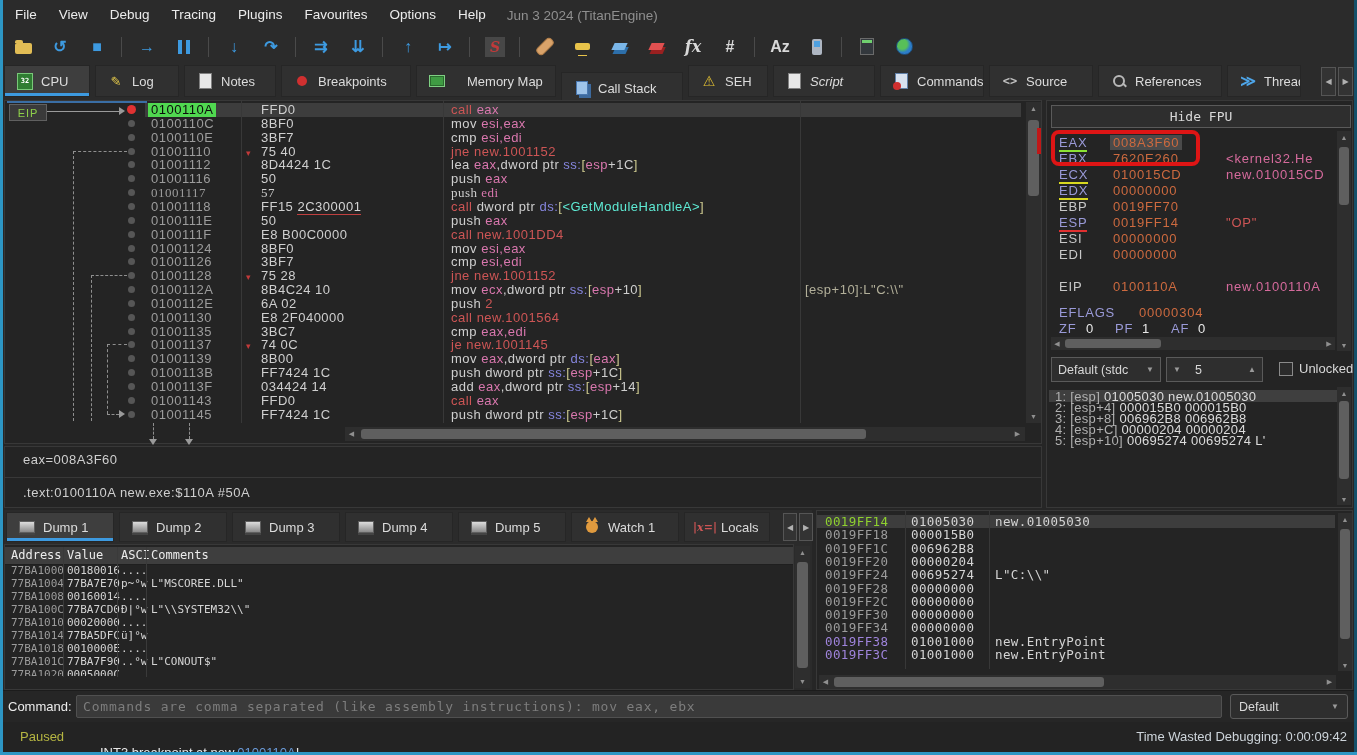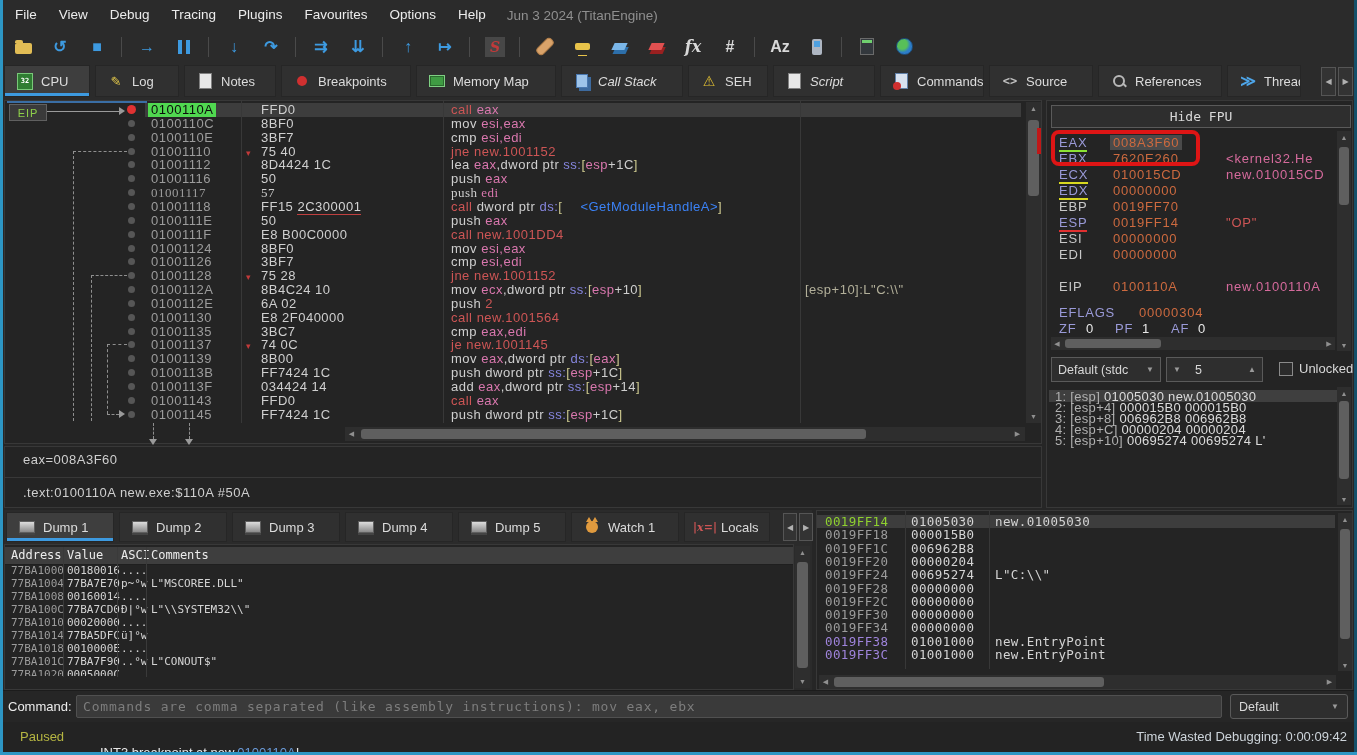--- a/index.html
+++ b/index.html
@@ -264,7 +264,7 @@
         </span>
         <span>Breakpoints</span>
       </div>
-      <div class="tab" style="left: 416px; top: 2px; width: 140px; height: 32px; position: absolute;">
+      <div class="tab" style="left: 416px; top: 2px; width: 140px; height: 32px; position: absolute; gap: 14px;">
         <span class="ticon">
           <span class="i-grid"></span>
         </span>

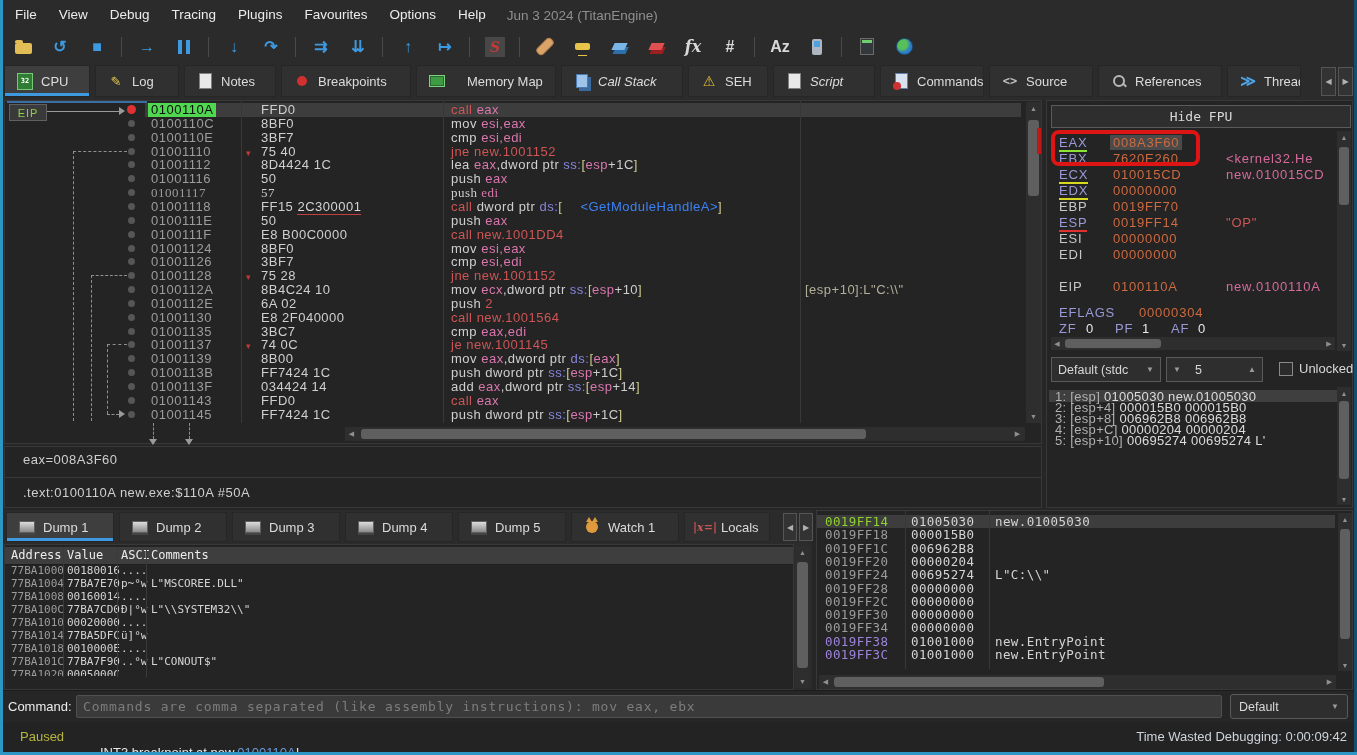--- a/index.html
+++ b/index.html
@@ -270,7 +270,7 @@
         </span>
         <span>Memory Map</span>
       </div>
-      <div class="tab" style="left: 561px; top: 2px; width: 122px; height: 32px; position: absolute; font-style: italic;">
+      <div class="tab" style="left: 561px; top: 9px; width: 122px; height: 32px; position: absolute;">
         <span class="ticon">
           <span class="i-stack"></span>
         </span>

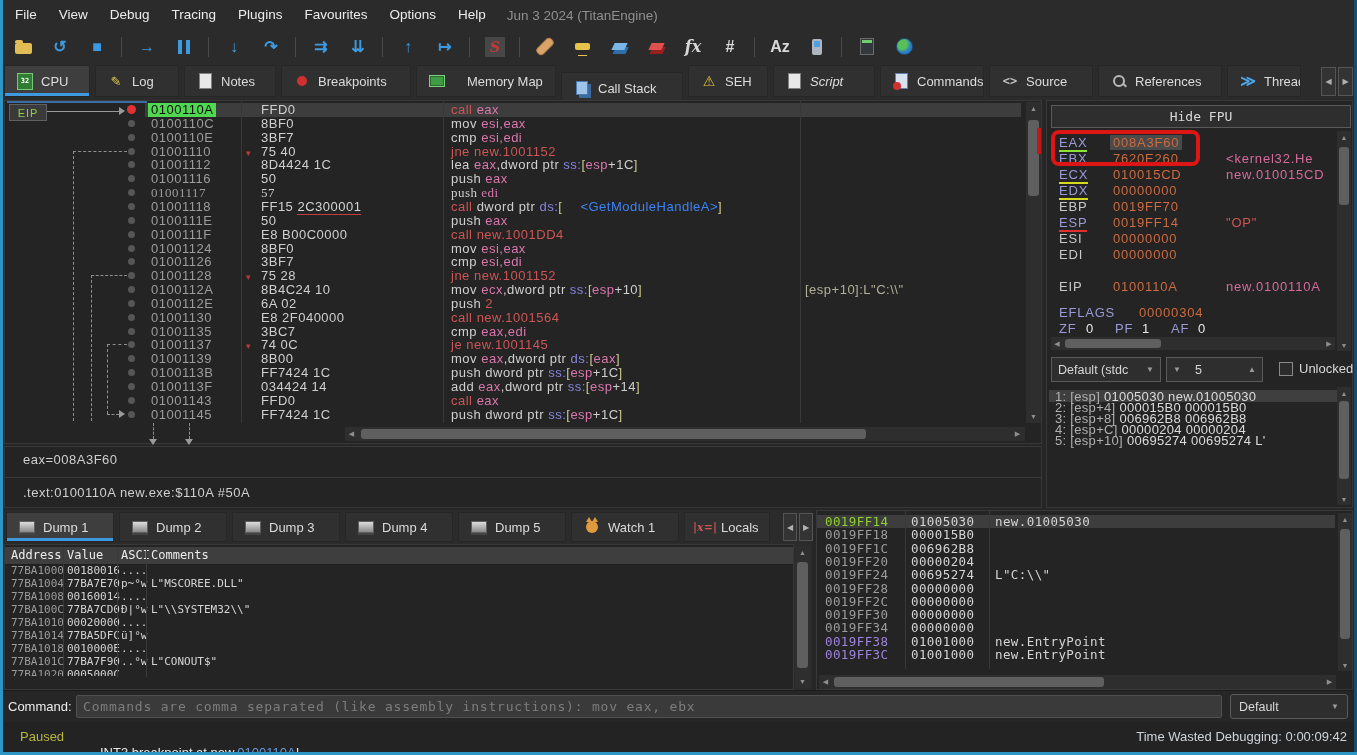--- a/index.html
+++ b/index.html
@@ -73,7 +73,7 @@
   .d-instr{position:absolute;left:446px;}
   .d-cmt{position:absolute;left:800px;color:#b3b09a;}
   .tk-r{color:#cd5555;} .tk-w{color:#cfcfcf;} .tk-g{color:#d977ae;} .tk-s{color:#8585dd;}
-  .tk-b{color:#cdc98f;} .tk-a{color:#3b82f6;margin-left:18px;} .tk-u{color:#d4d4d4;border-bottom:1px solid #c04040;}
+  .tk-b{color:#cdc98f;} .tk-a{color:#5eead4;} .tk-u{color:#d4d4d4;border-bottom:1px solid #c04040;}
   .vline{position:absolute;top:0;width:1px;height:322px;background:#383838;}
   .dash-v{position:absolute;border-left:1px dashed #8f8f8f;width:0;}
   .dash-h{position:absolute;border-top:1px dashed #8f8f8f;height:0;}

